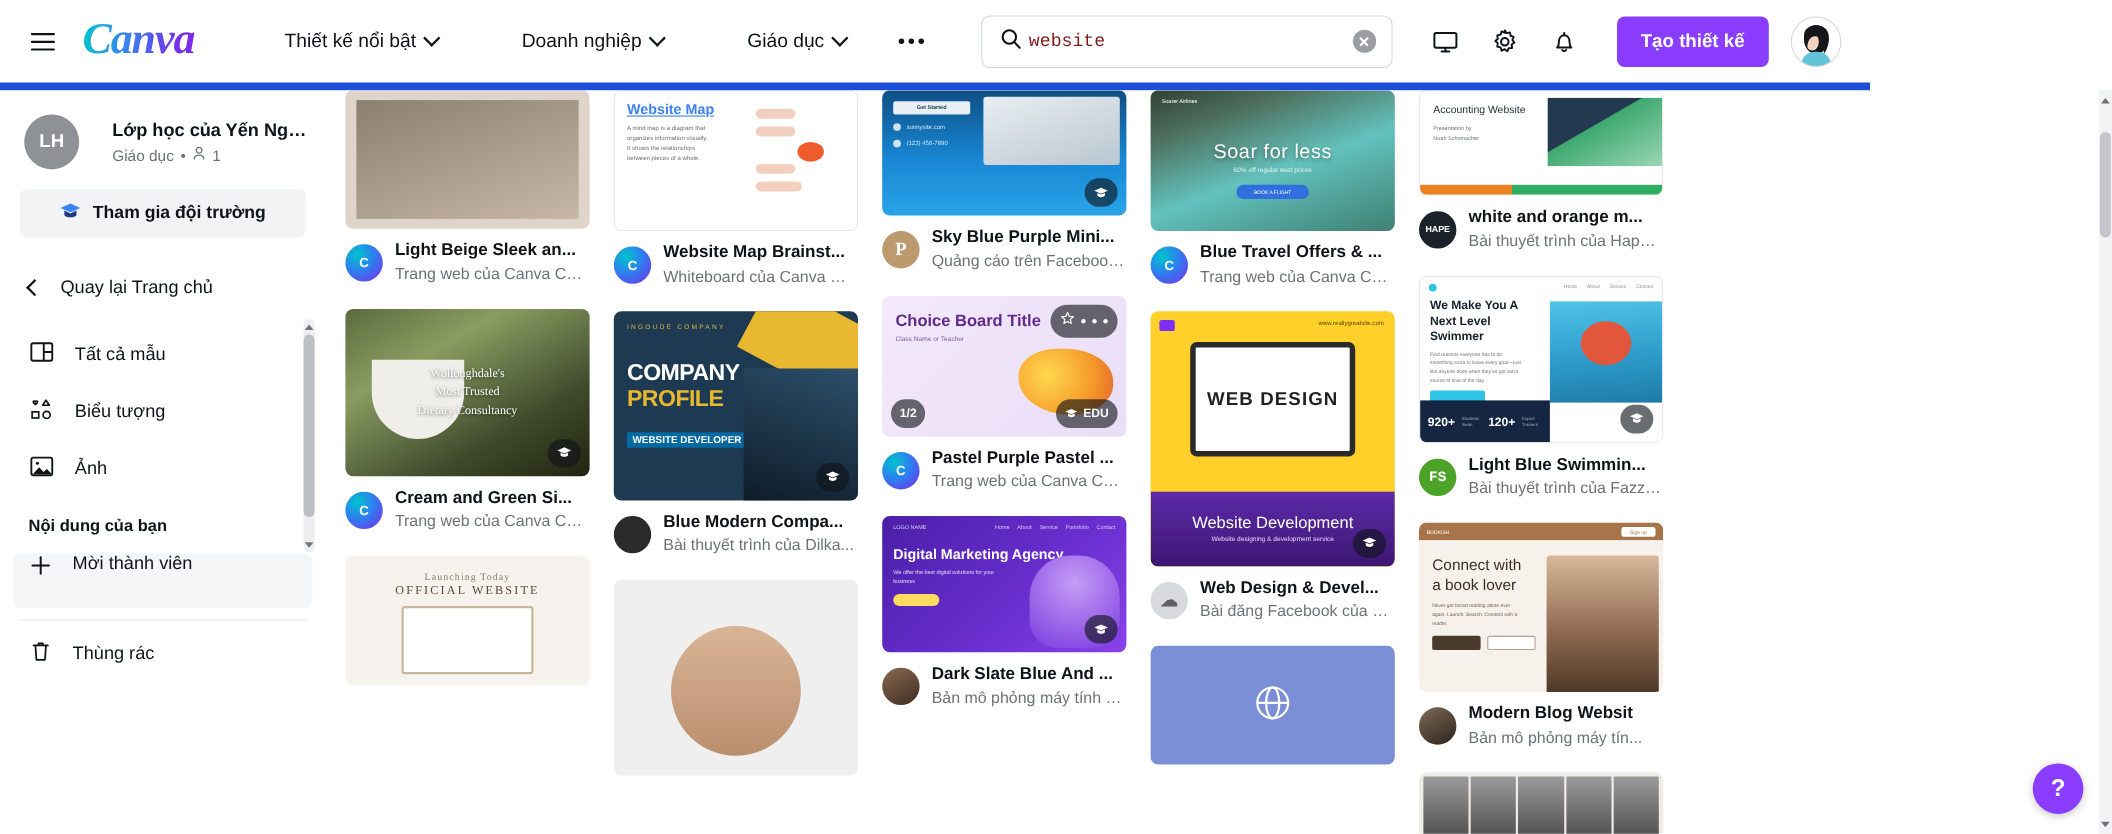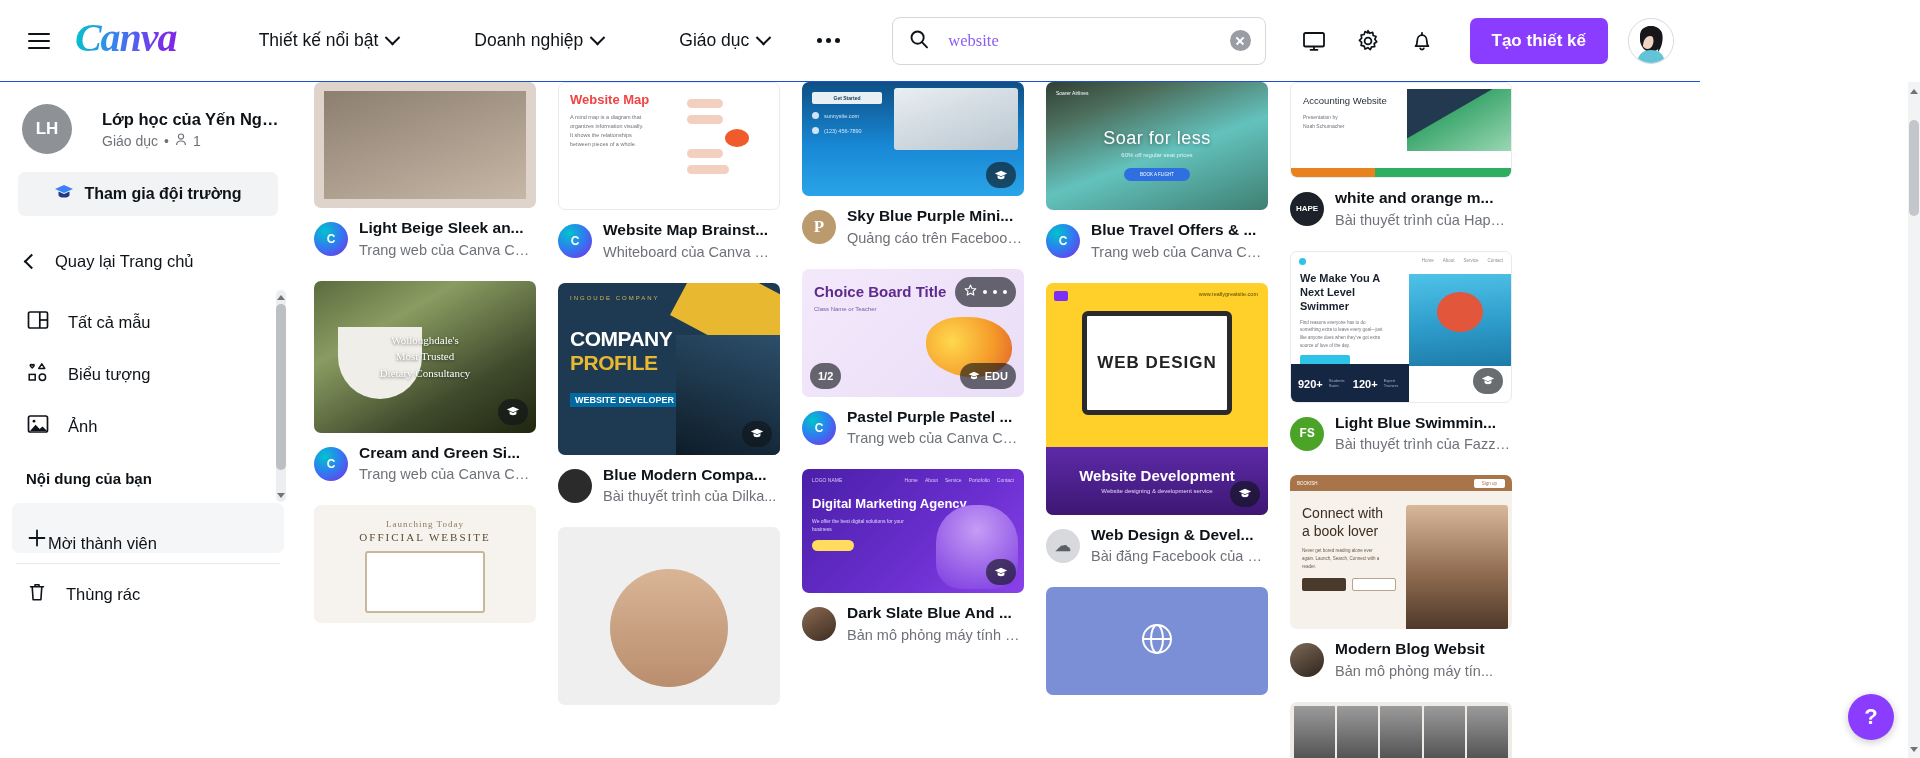--- a/index.html
+++ b/index.html
@@ -16,7 +16,7 @@
     position: absolute; top: 0; left: 0; width: 1700px; height: 82px;
     display: flex; align-items: center;
     background: #fff;
-    border-bottom: 1px solid #1d4ed8;
+    border-bottom: 7px solid #1d4ed8;
     z-index: 40;
   }
   .hamburger { width: 34px; height: 34px; margin-left: 24px; margin-right: 14px;

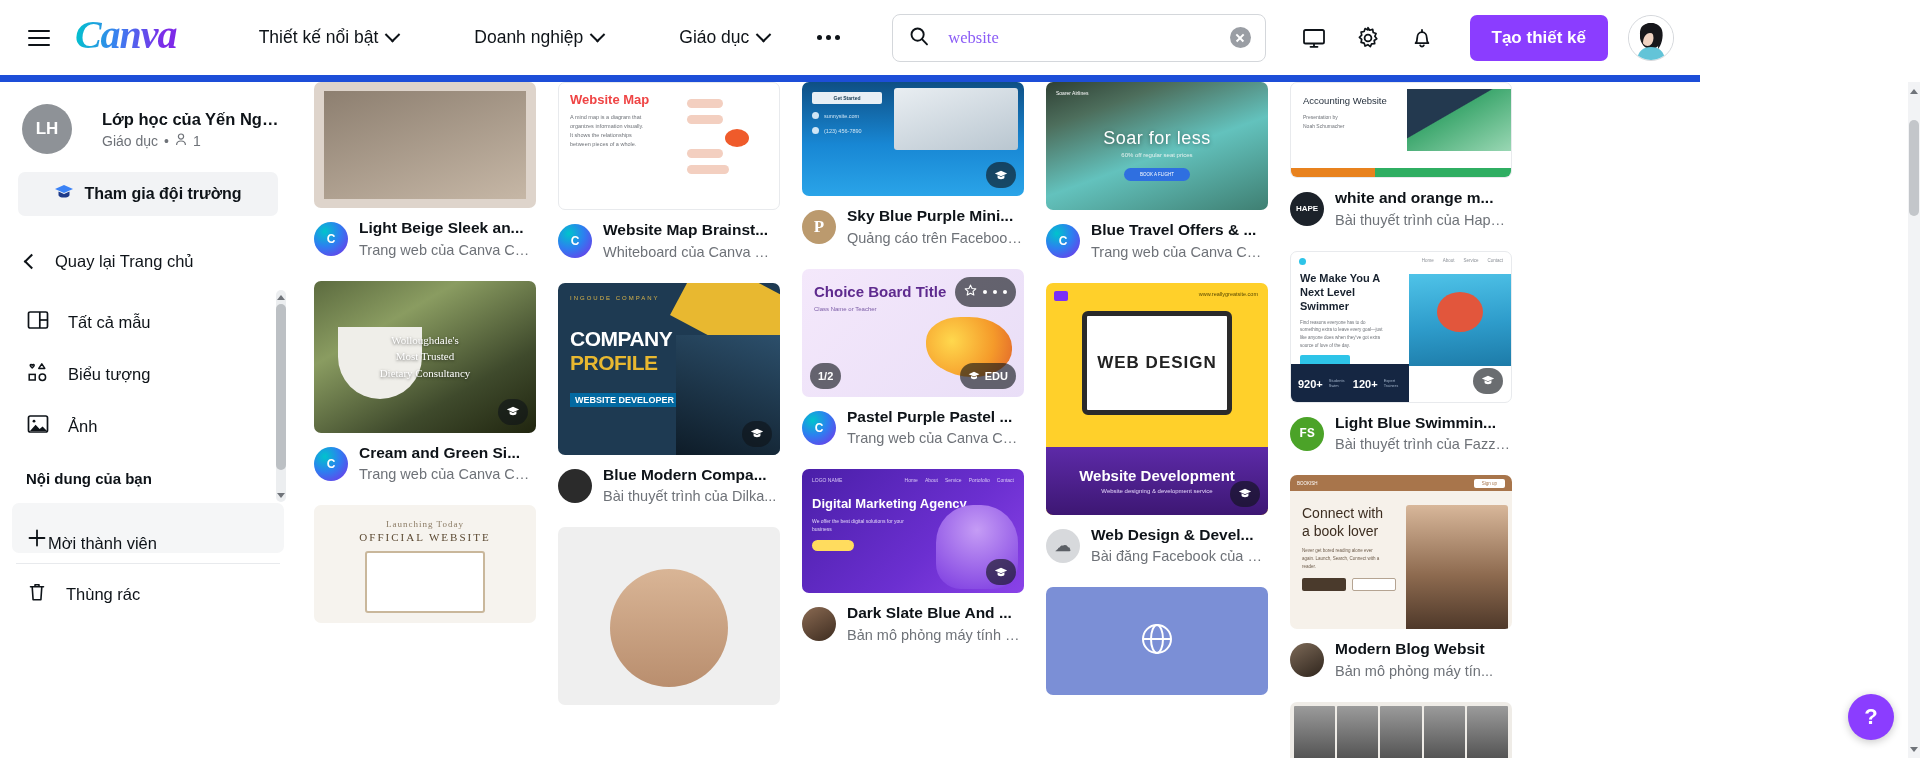--- a/index.html
+++ b/index.html
@@ -51,8 +51,8 @@
   .searchwrap .mag { margin-left: 16px; flex: 0 0 auto; }
   .searchwrap input {
     flex: 1; border: none; outline: none; font-size: 16.5px;
-    font-family: Liberation Serif, serif; color: #8b5cf6;
-    margin-left: 19px; background: transparent;
+    font-family: Liberation Mono, monospace; color: #7f1d1d;
+    margin-left: 6px; background: transparent;
   }
   .clearbtn {
     width: 21px; height: 21px; border-radius: 50%; background: #9a9ea4;

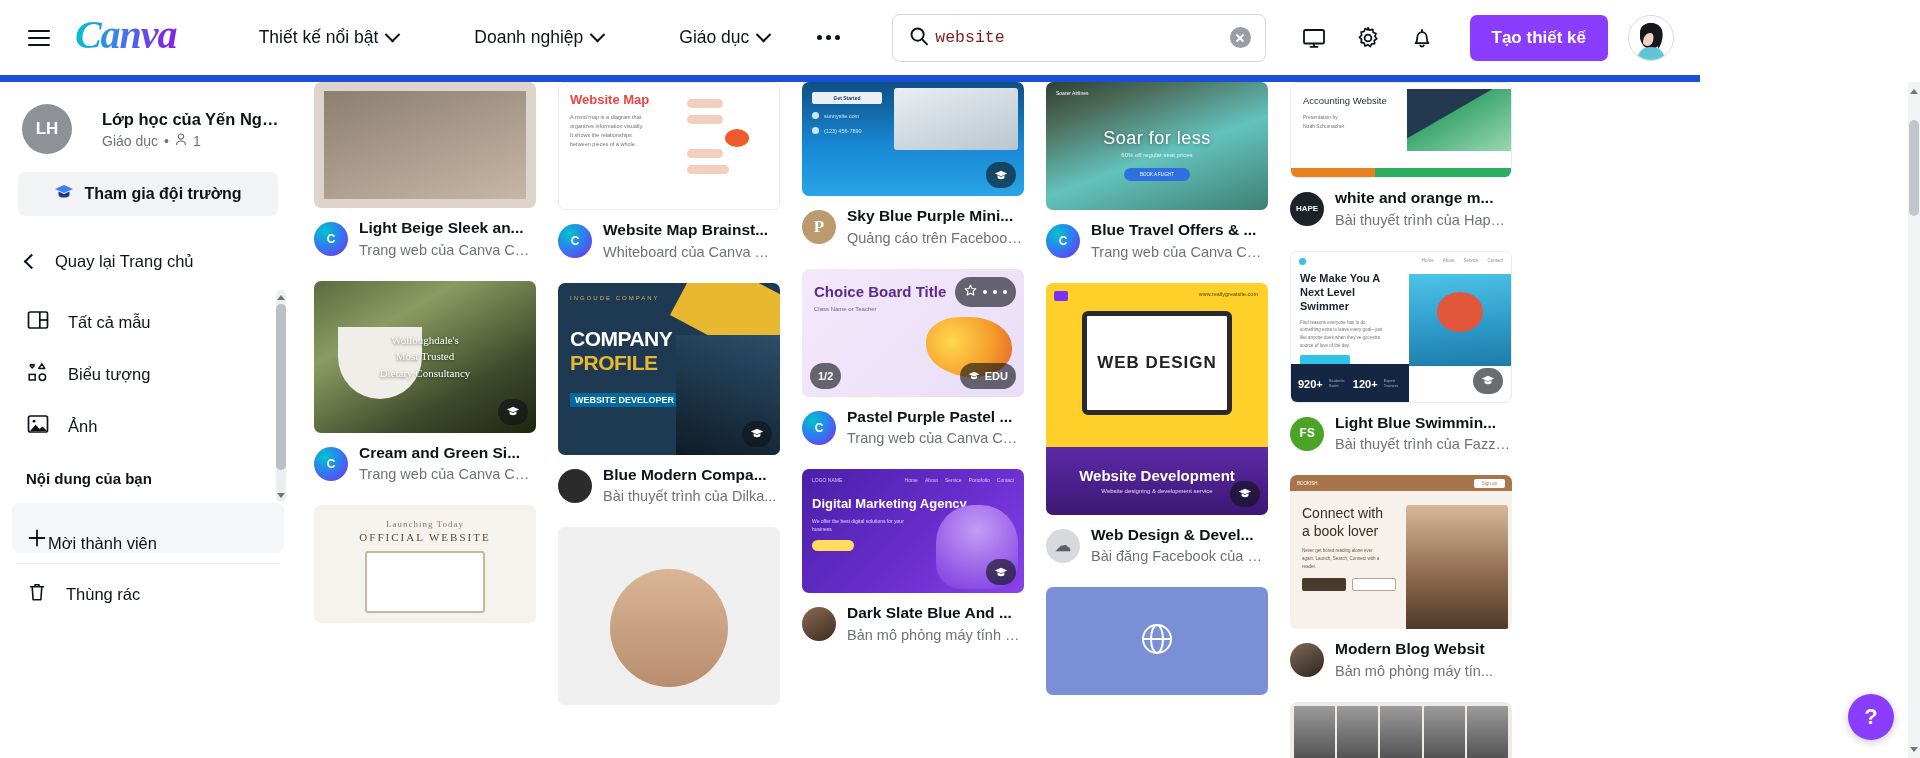--- a/index.html
+++ b/index.html
@@ -189,7 +189,7 @@
   .t-web .h { font-family:"Liberation Serif",serif; font-size: 9px; letter-spacing:1px; color:#8a7a63; }
   .t-web .mon { margin: 8px auto 0 auto; width: 120px; height: 62px; background: #fff; border: 2px solid #c9b79b; border-radius: 3px; }
   .t-map { height: 128px; background: #fff; border: 1px solid #e8eaed; padding: 10px 11px; position: relative; }
-  .t-map .ttl { font-size: 13px; font-weight: 700; color: #ef4444; line-height: 1.1; }
+  .t-map .ttl { font-size: 13px; font-weight: 700; color: #3b82f6; line-height: 1.1; text-decoration: underline; }
   .t-map .body { font-size: 5.5px; color: #6e7278; line-height: 1.6; margin-top: 6px; width: 76px; }
   .t-map .node { position: absolute; border-radius: 8px; height: 9px; }
   .t-prof { height: 172px; background: #1e3a52; position: relative; overflow: hidden; padding: 12px 12px; }

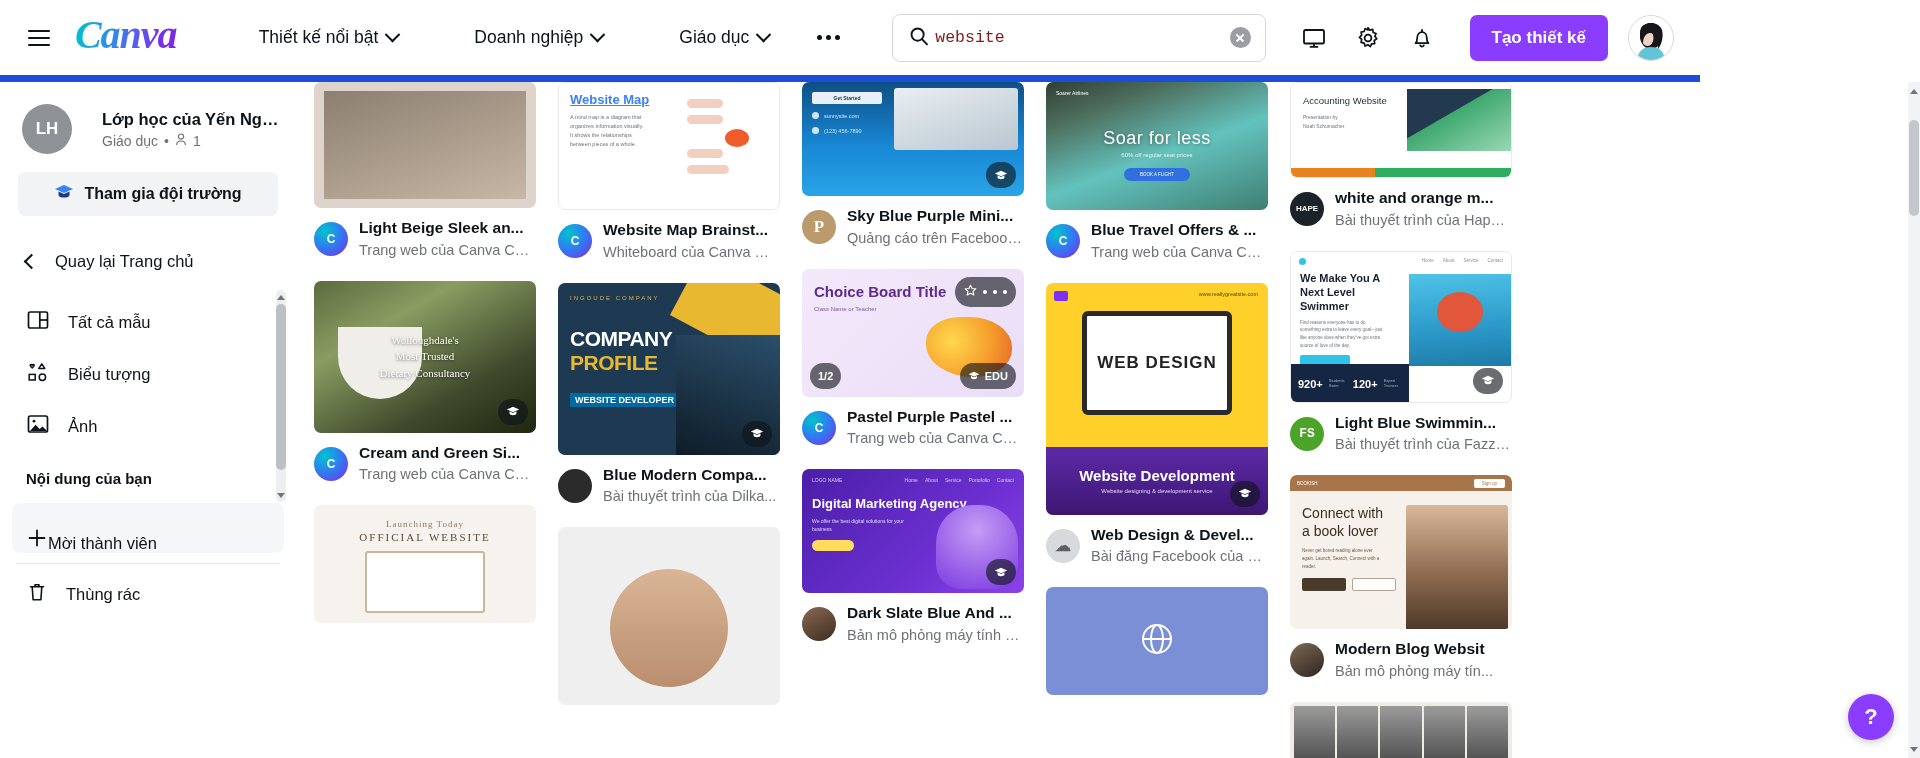--- a/index.html
+++ b/index.html
@@ -229,7 +229,7 @@
                  display:flex; align-items:center; justify-content:center; font-size: 17px; font-weight:700; color:#222; letter-spacing:1px;}
   .t-wdev .btm { position:absolute; left:0; right:0; bottom:0; height: 68px; background: linear-gradient(180deg,#5d2aa8,#3d1773);
                  display:flex; flex-direction:column; align-items:center; justify-content:center; }
-  .t-wdev .btm .b1 { color:#fff; font-size: 15px; font-weight:700;}
+  .t-wdev .btm .b1 { color:#fff; font-size: 15px; font-weight:400;}
   .t-wdev .btm .b2 { color:#e4d6fa; font-size: 6px; margin-top: 4px;}
   .t-globe { height: 108px; background: #7b8fd6; display:flex; align-items:center; justify-content:center; }
   .t-acct { height: 96px; background: #fff; border: 1px solid #e8eaed; position: relative; padding: 12px 12px; }

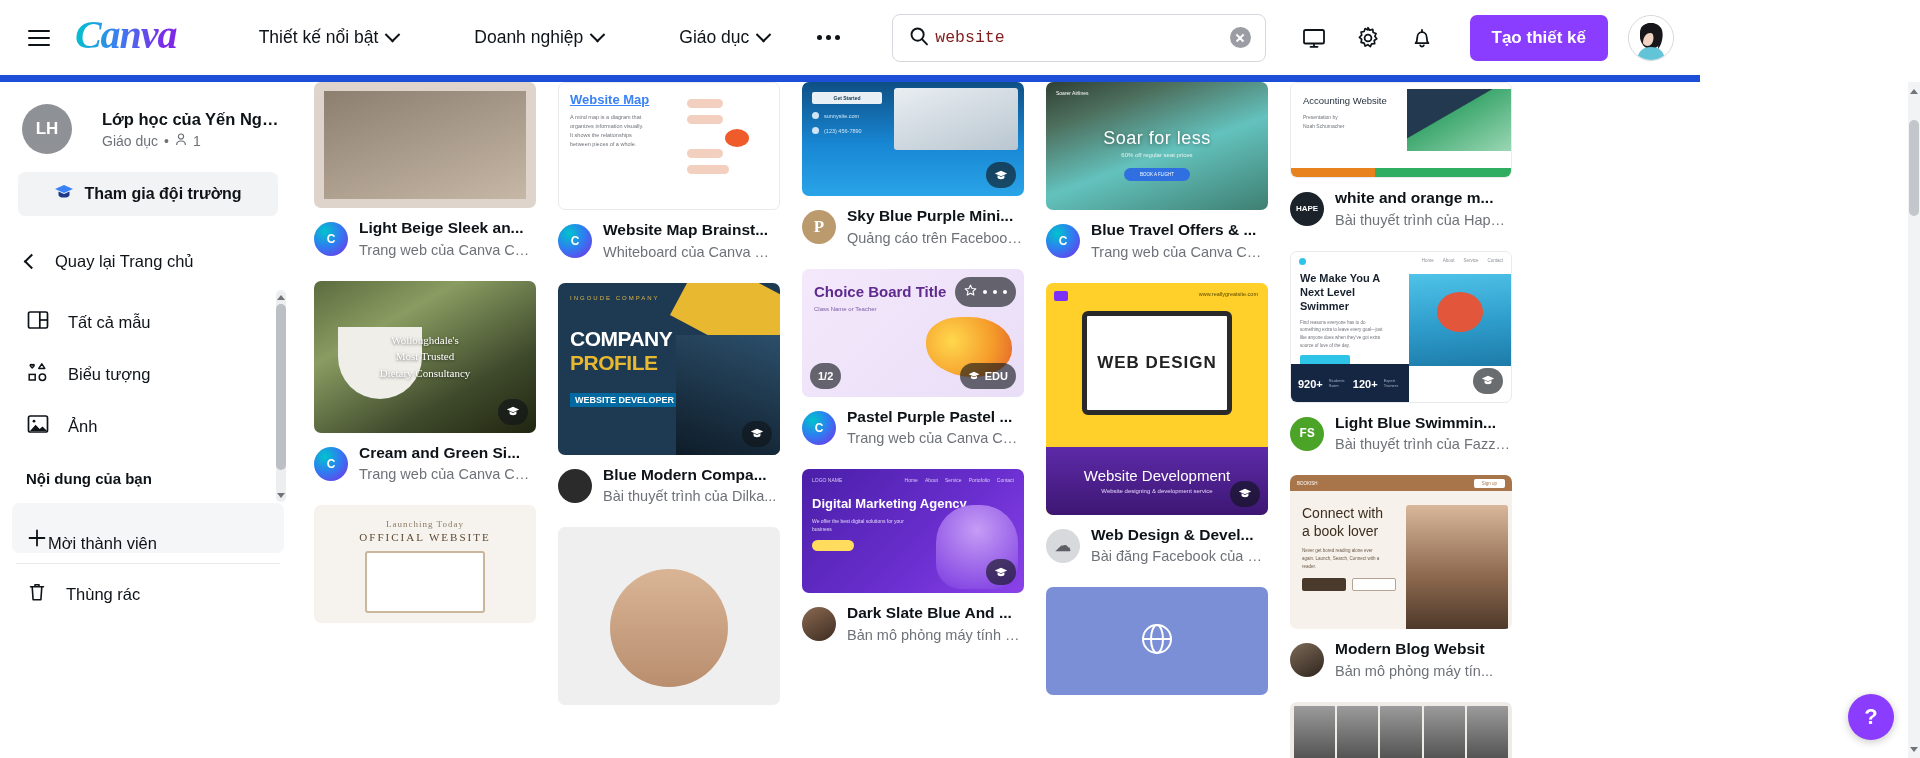--- a/index.html
+++ b/index.html
@@ -110,7 +110,7 @@
   .section-label { padding: 18px 26px 8px 26px; font-size: 15px; font-weight: 700; color: #0e1318; }
   .invite-row {
     margin: 8px 12px 0 12px; height: 50px; border-radius: 7px; background: #f5f6f7;
-    display: flex; align-items: flex-end; padding: 0 14px;
+    display: flex; align-items: flex-start; gap: 18px; padding: 0 14px;
     font-size: 16.5px; color: #0e1318; cursor: pointer;
   }
   .divider { height: 1px; background: #e8eaed; margin: 10px 16px 0 16px; }

